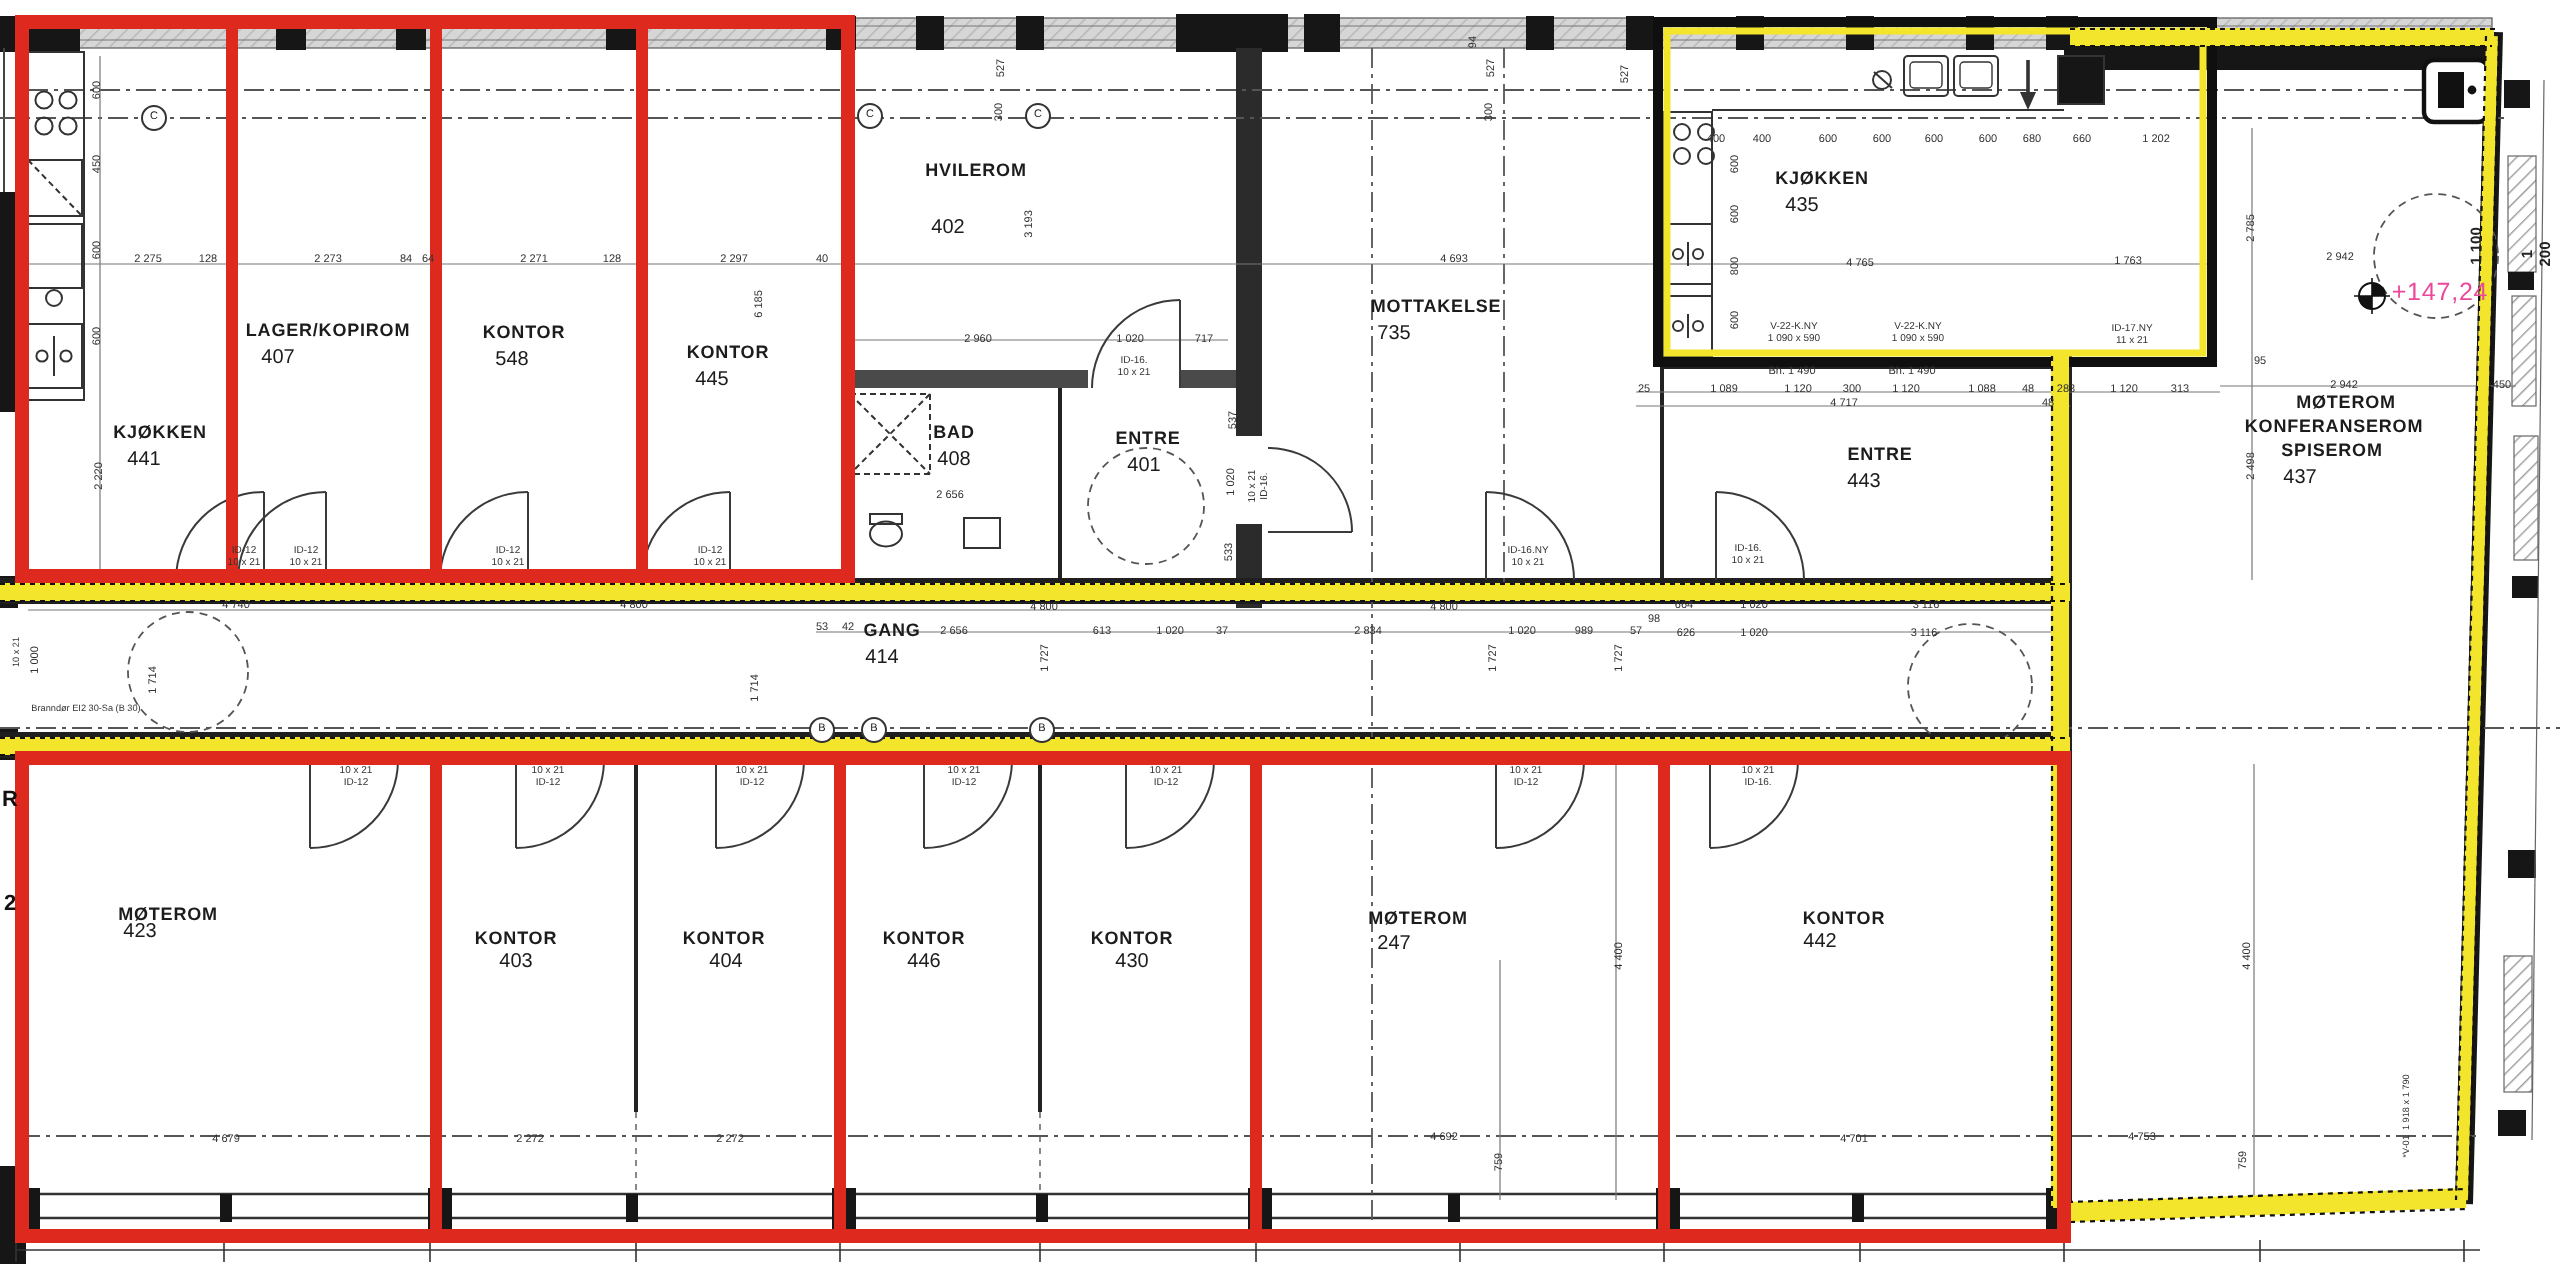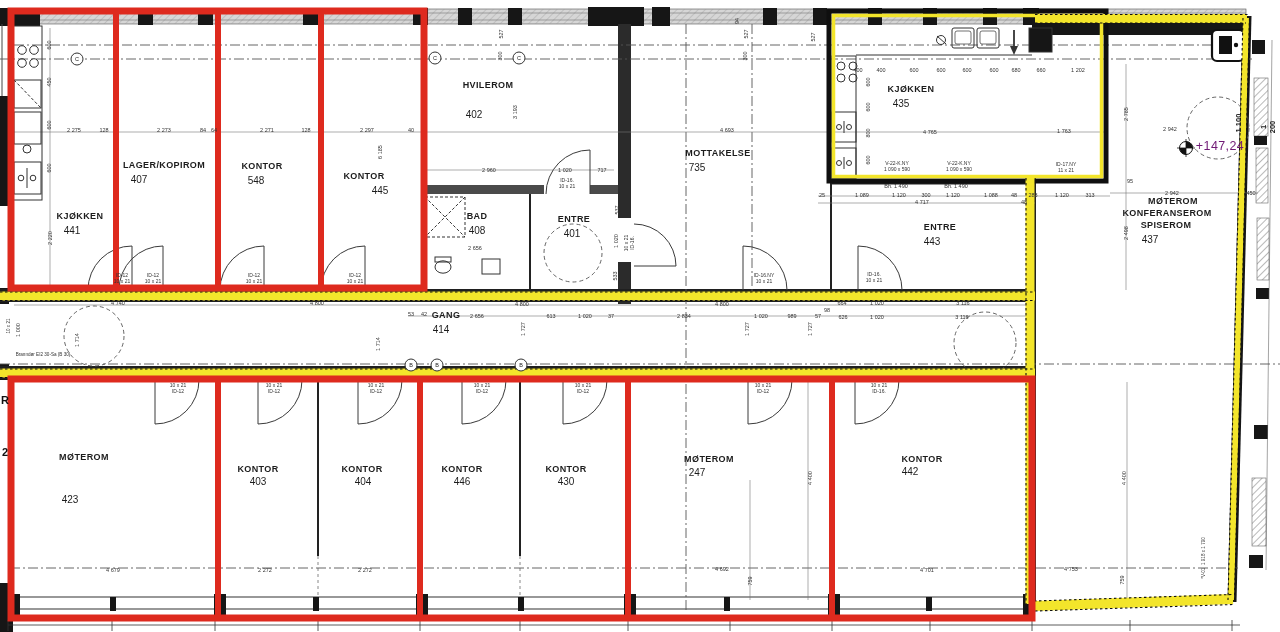--- a/index.html
+++ b/index.html
@@ -14,7 +14,7 @@
   .dim{font-size:5.5px;color:#333;white-space:pre;}
   .door{font-size:5px;line-height:1.15;color:#333;}
   .note{font-size:4.6px;color:#333;white-space:pre;}
-  .elev{font-size:12.5px;font-weight:500;letter-spacing:.4px;color:#701a75;white-space:pre;}
+  .elev{font-size:12.5px;font-weight:500;letter-spacing:.4px;color:#ec4899;white-space:pre;}
   .dimbig{font-size:7.5px;font-weight:700;color:#222;}
   .edge{font-size:11px;font-weight:700;color:#111;}
   .marker{width:11px;height:11px;border:1px solid #333;border-radius:50%;background:#fff;

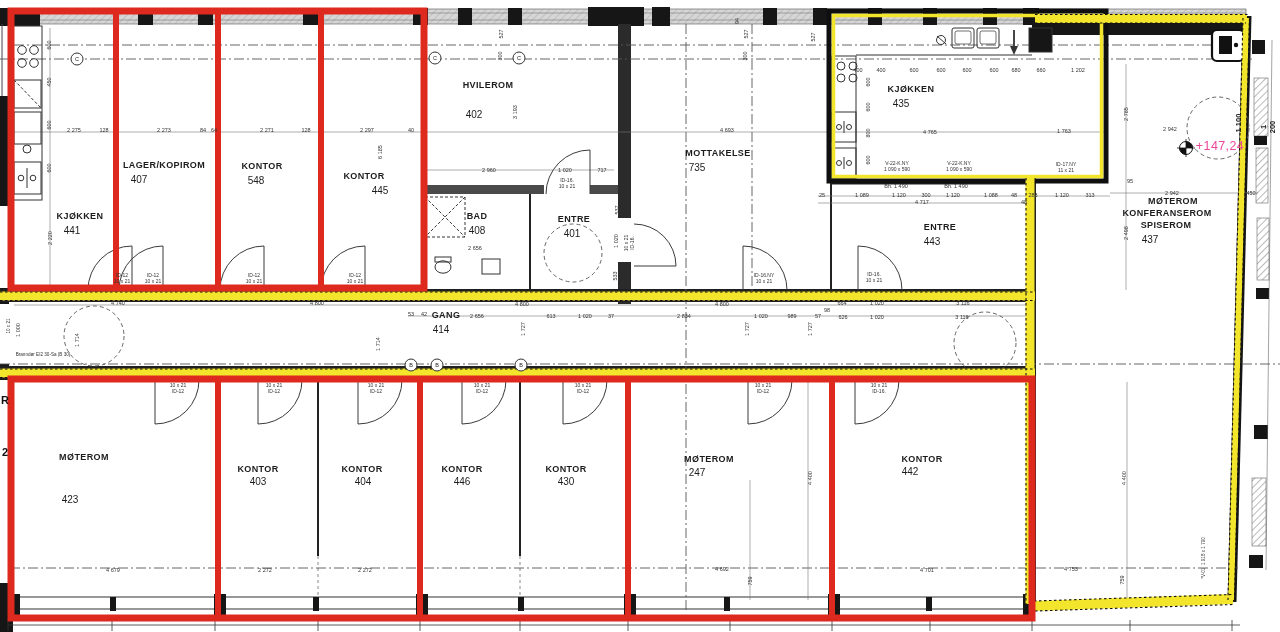--- a/index.html
+++ b/index.html
@@ -315,7 +315,7 @@
       <div class="lbl room" style="left: 262px; top: 166px;">KONTOR</div>
       <div class="lbl roomnum" style="left: 256px; top: 180px;">548</div>
       <div class="lbl room" style="left: 364px; top: 176px;">KONTOR</div>
-      <div class="lbl roomnum" style="left: 356px; top: 190px; margin-left: 24px;">445</div>
+      <div class="lbl roomnum" style="left: 356px; top: 190px;">445</div>
       <div class="lbl room" style="left: 488px; top: 85px;">HVILEROM</div>
       <div class="lbl roomnum" style="left: 474px; top: 114px;">402</div>
       <div class="lbl room" style="left: 477px; top: 216px;">BAD</div>

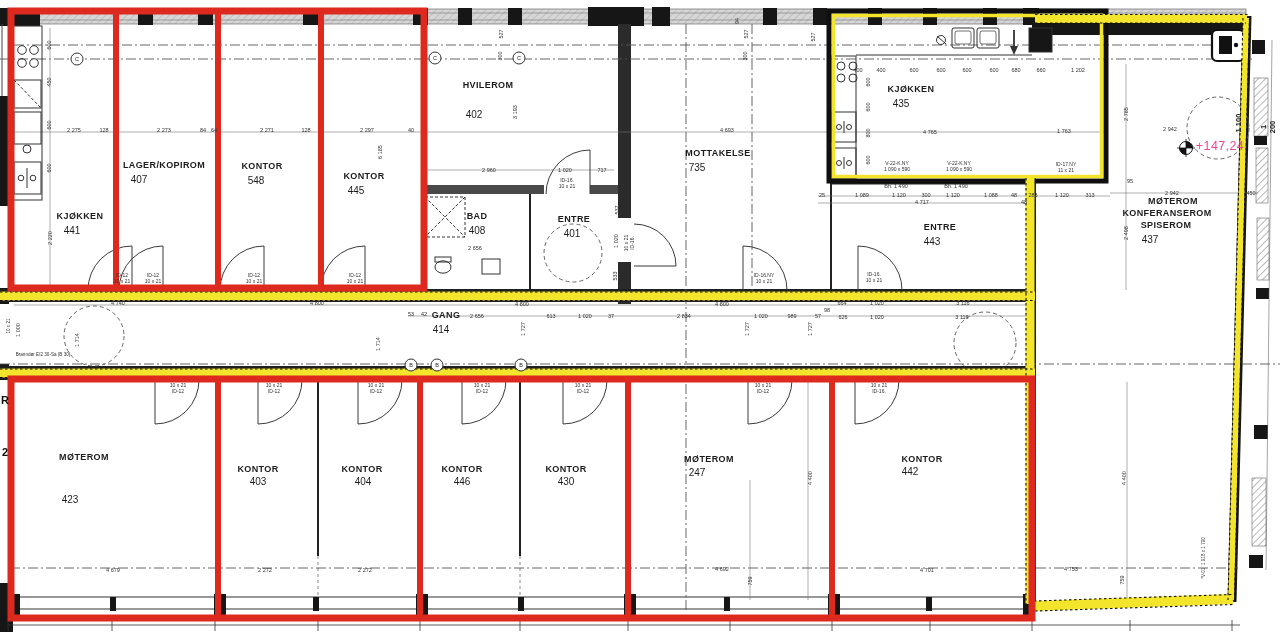--- a/index.html
+++ b/index.html
@@ -335,7 +335,7 @@
       <div class="lbl room" style="left: 446px; top: 315px;">GANG</div>
       <div class="lbl roomnum" style="left: 441px; top: 329px;">414</div>
       <div class="lbl room" style="left: 84px; top: 457px;">MØTEROM</div>
-      <div class="lbl roomnum" style="left: 70px; top: 499px;">423</div>
+      <div class="lbl roomnum" style="left: 70px; top: 466px;">423</div>
       <div class="lbl room" style="left: 258px; top: 469px;">KONTOR</div>
       <div class="lbl roomnum" style="left: 258px; top: 481px;">403</div>
       <div class="lbl room" style="left: 362px; top: 469px;">KONTOR</div>

